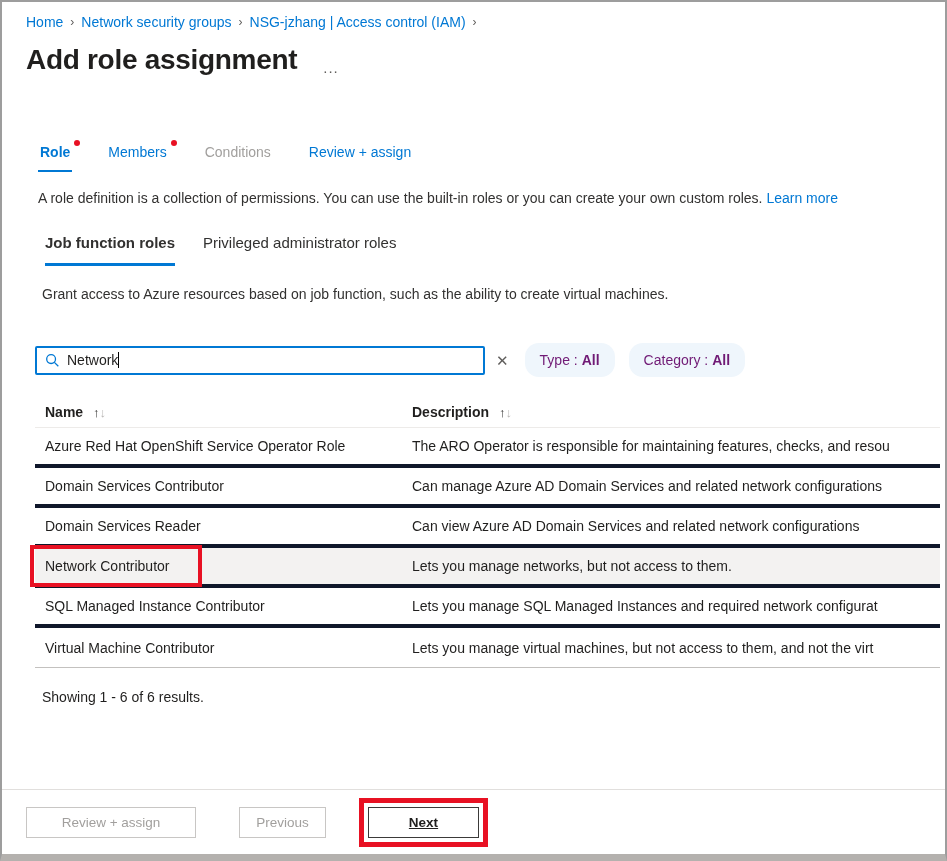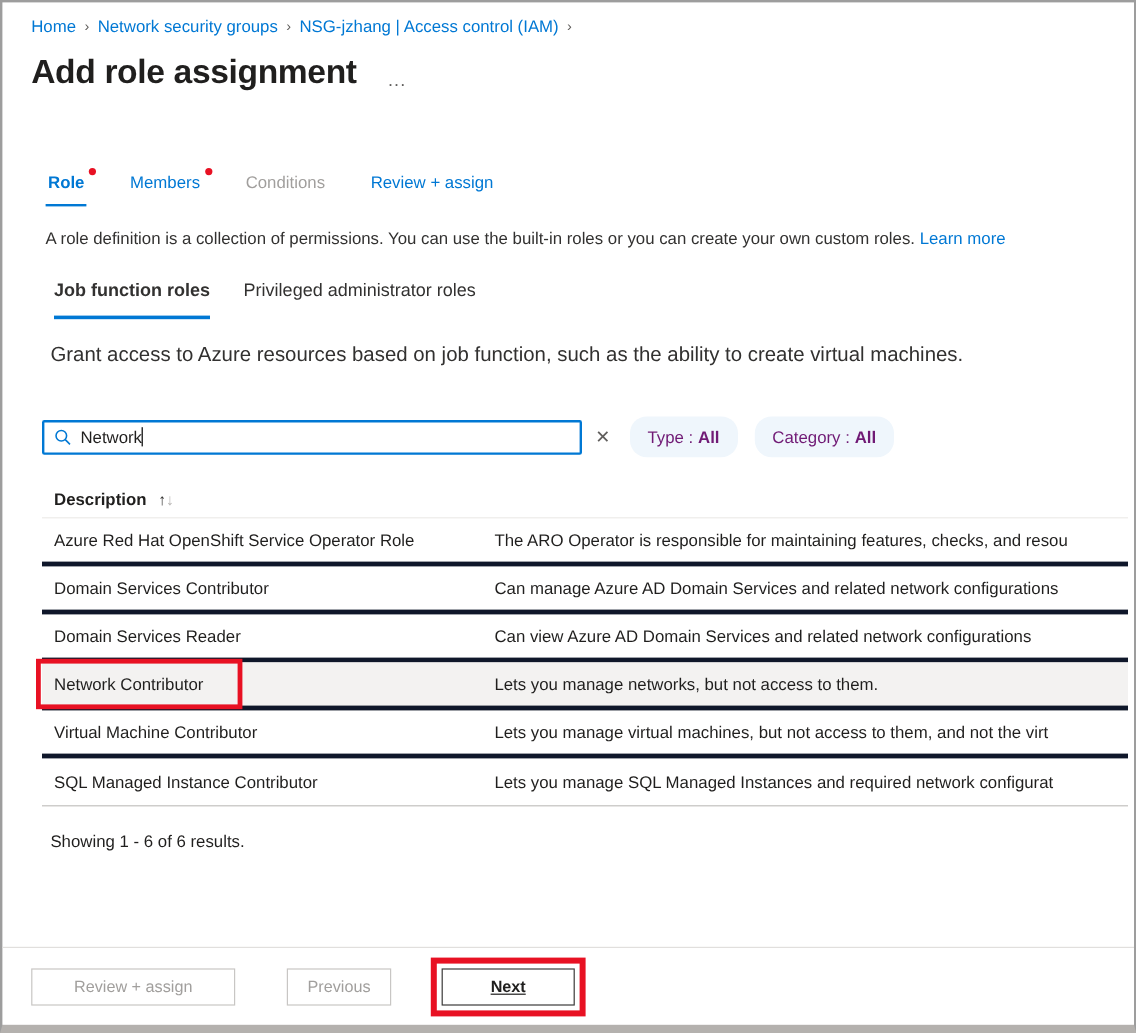--- a/index.html
+++ b/index.html
@@ -42,7 +42,7 @@
   .pivot-item { padding-bottom: 12px; color: #323130; cursor: pointer; }
   .pivot-item.active { font-weight: 700; border-bottom: 3px solid #0078d4; }
 
-  .grant-text { margin-top: 20px; margin-left: 16px; font-size: 17px; color: #323130; white-space: nowrap; }
+  .grant-text { margin-top: 20px; margin-left: 16px; font-size: 14px; color: #323130; white-space: nowrap; }
 
   
   .search-row { display: flex; align-items: center; margin-top: 41px; margin-left: 9px; }

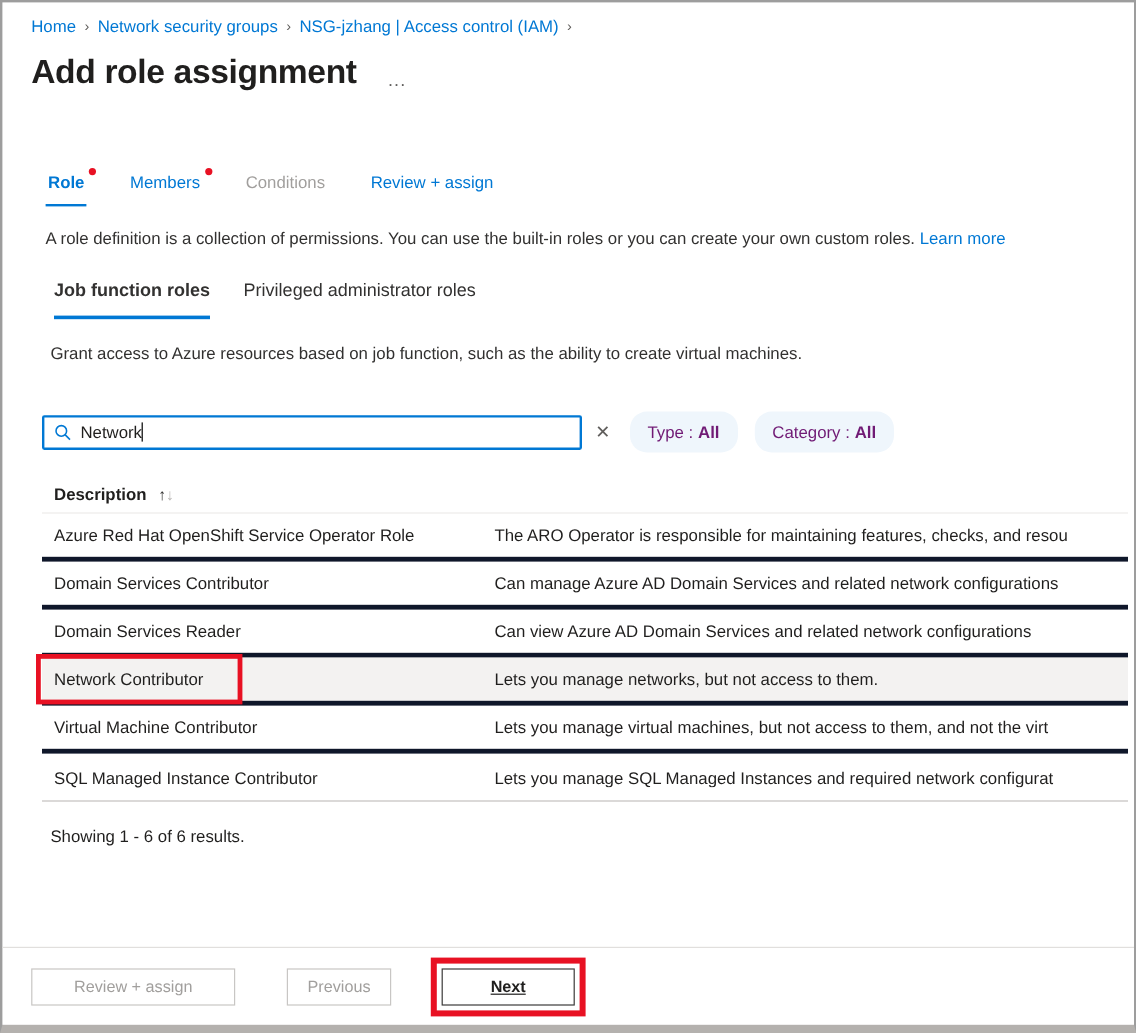--- a/index.html
+++ b/index.html
@@ -171,6 +171,10 @@
 
   <div class="roles-table">
     <div class="t-head">
+      <div class="col-name">
+        <span>Name</span>
+        <span class="sort"><span class="up">↑</span><span class="down">↓</span></span>
+      </div>
       <div class="col-desc">
         <span>Description</span>
         <span class="sort"><span class="up">↑</span><span class="down">↓</span></span>

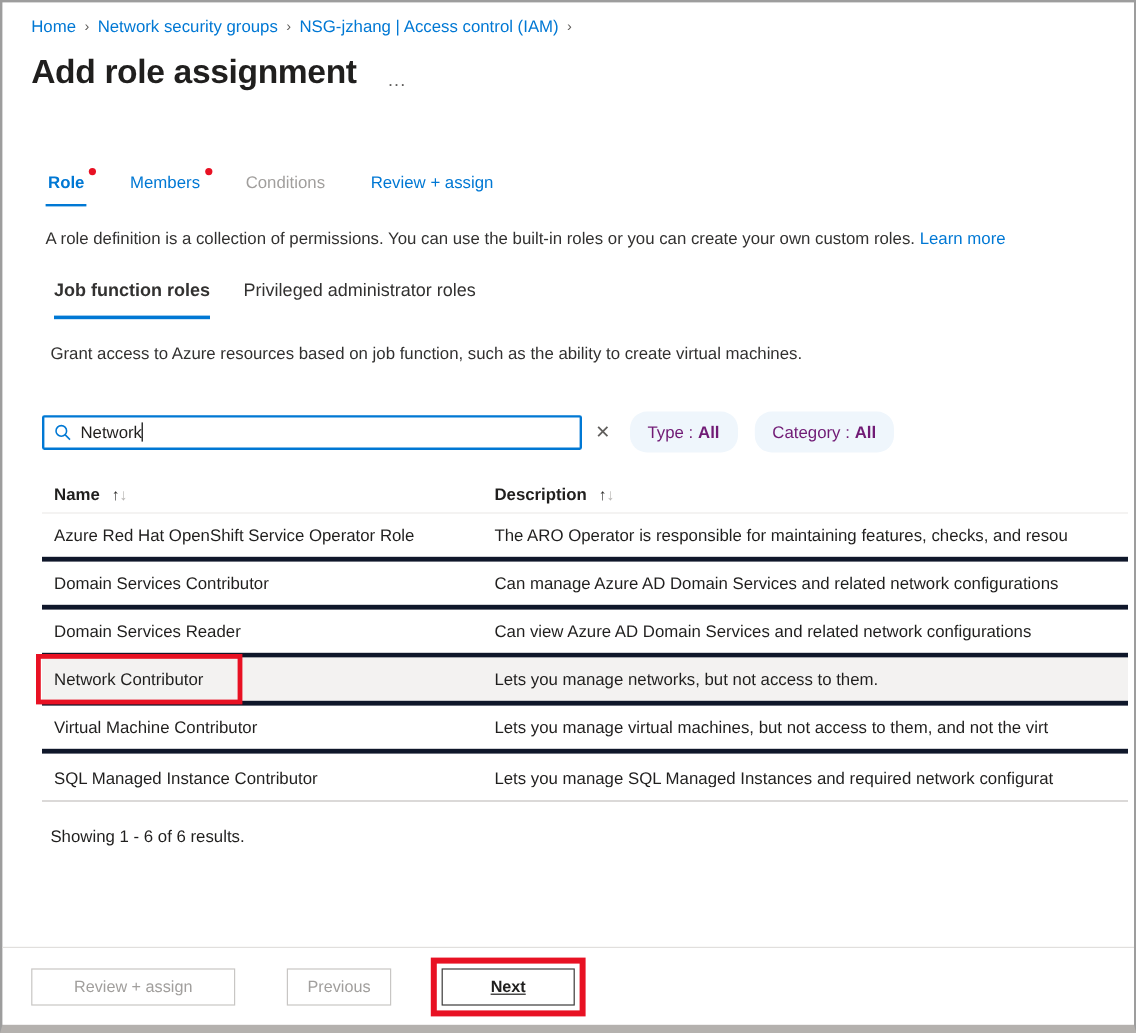--- a/index.html
+++ b/index.html
@@ -202,12 +202,12 @@
       <div class="col-desc">Lets you manage networks, but not access to them.</div>
     </div>
     <div class="t-row">
+      <div class="col-name">SQL Managed Instance Contributor</div>
+      <div class="col-desc">Lets you manage SQL Managed Instances and required network configurat</div>
+    </div>
+    <div class="t-row">
       <div class="col-name">Virtual Machine Contributor</div>
       <div class="col-desc">Lets you manage virtual machines, but not access to them, and not the virt</div>
-    </div>
-    <div class="t-row">
-      <div class="col-name">SQL Managed Instance Contributor</div>
-      <div class="col-desc">Lets you manage SQL Managed Instances and required network configurat</div>
     </div>
   </div>
 

